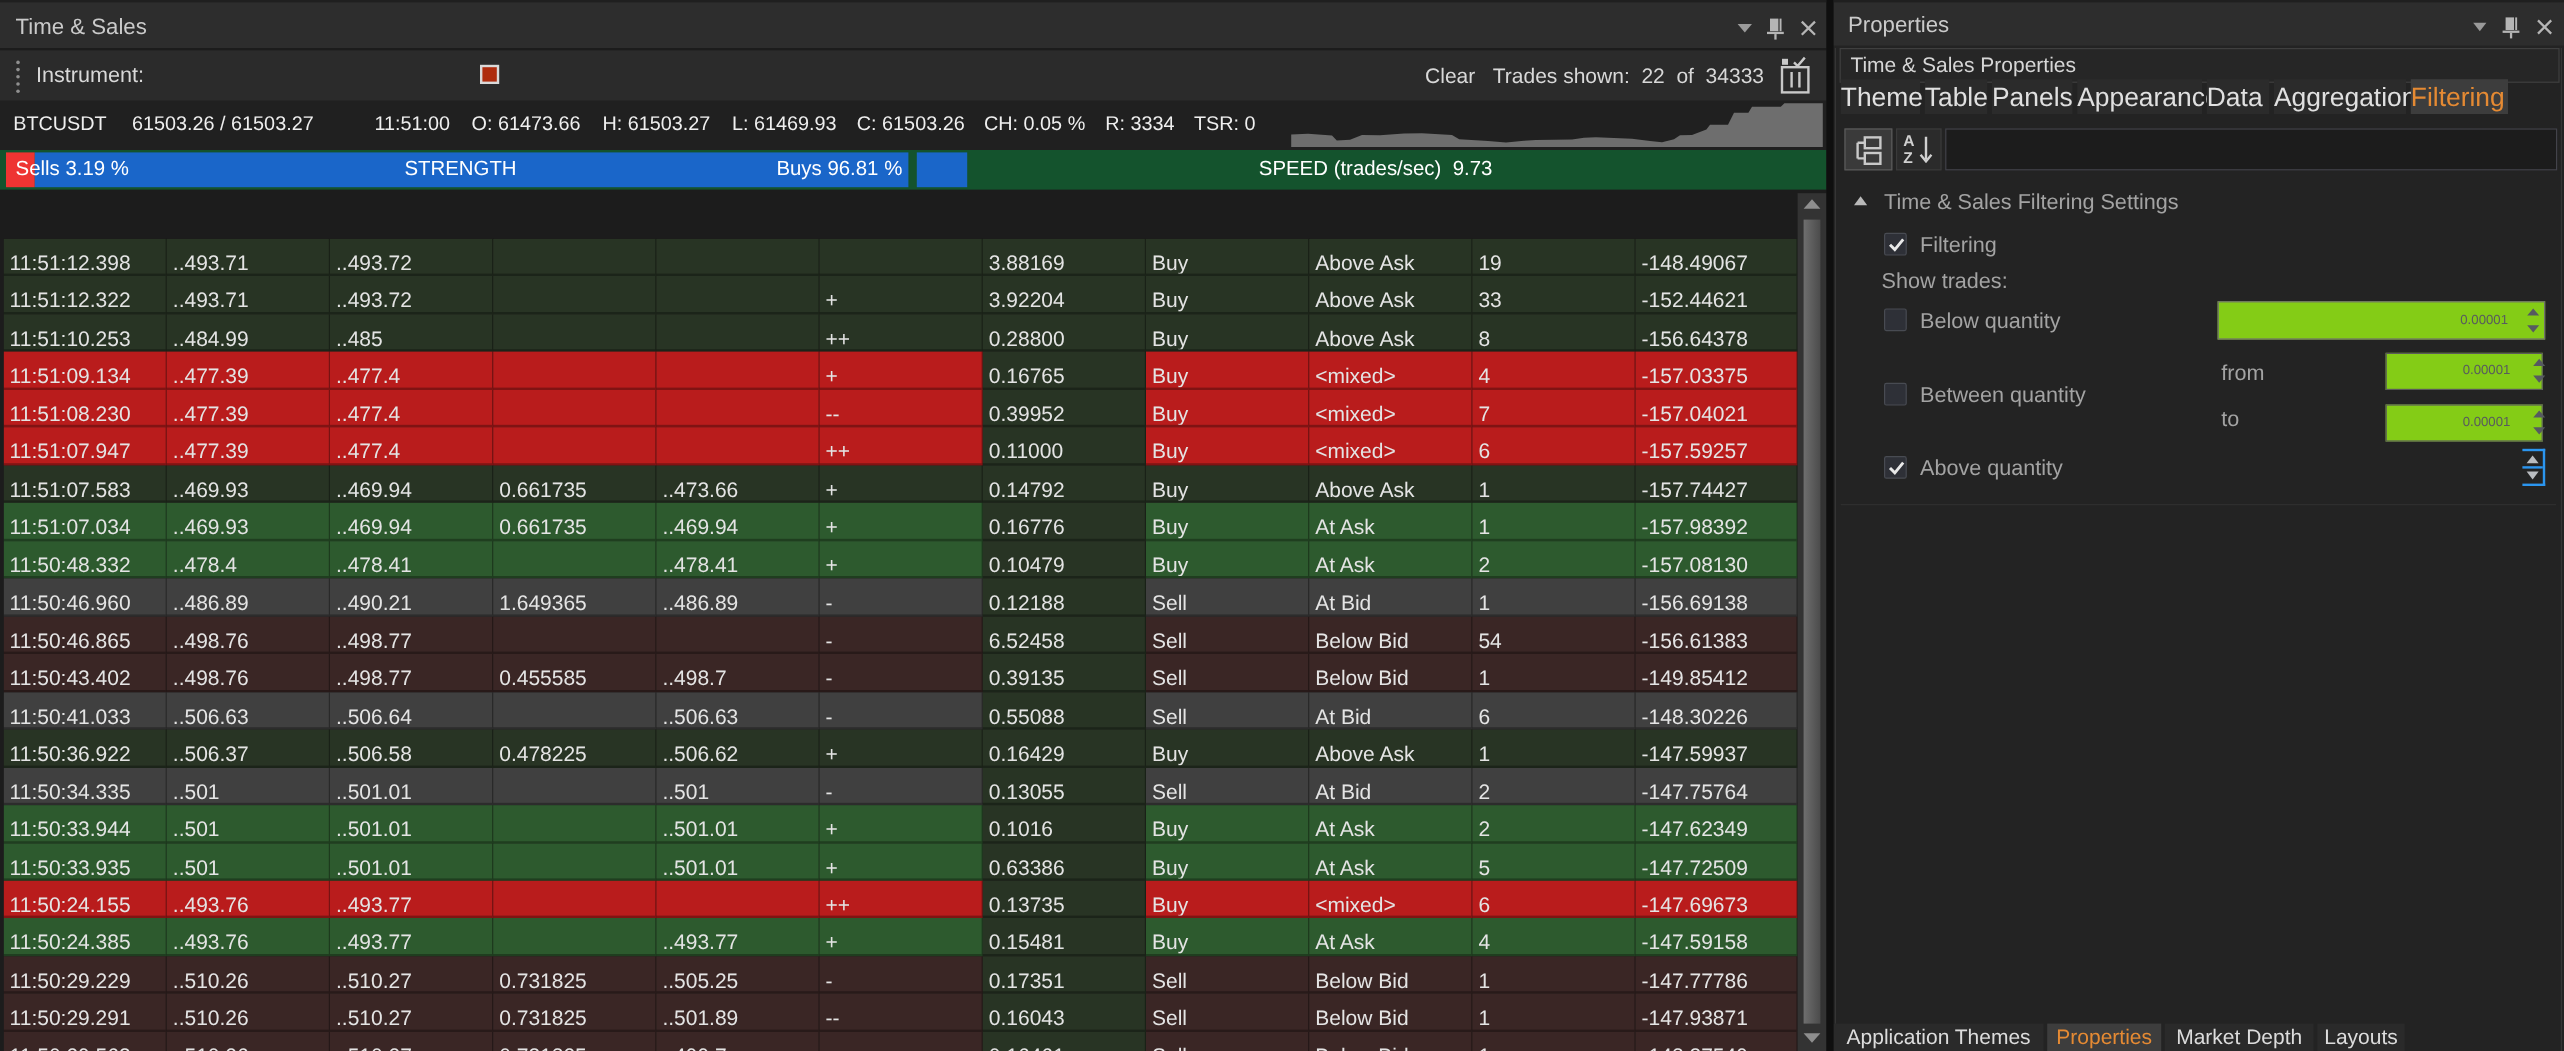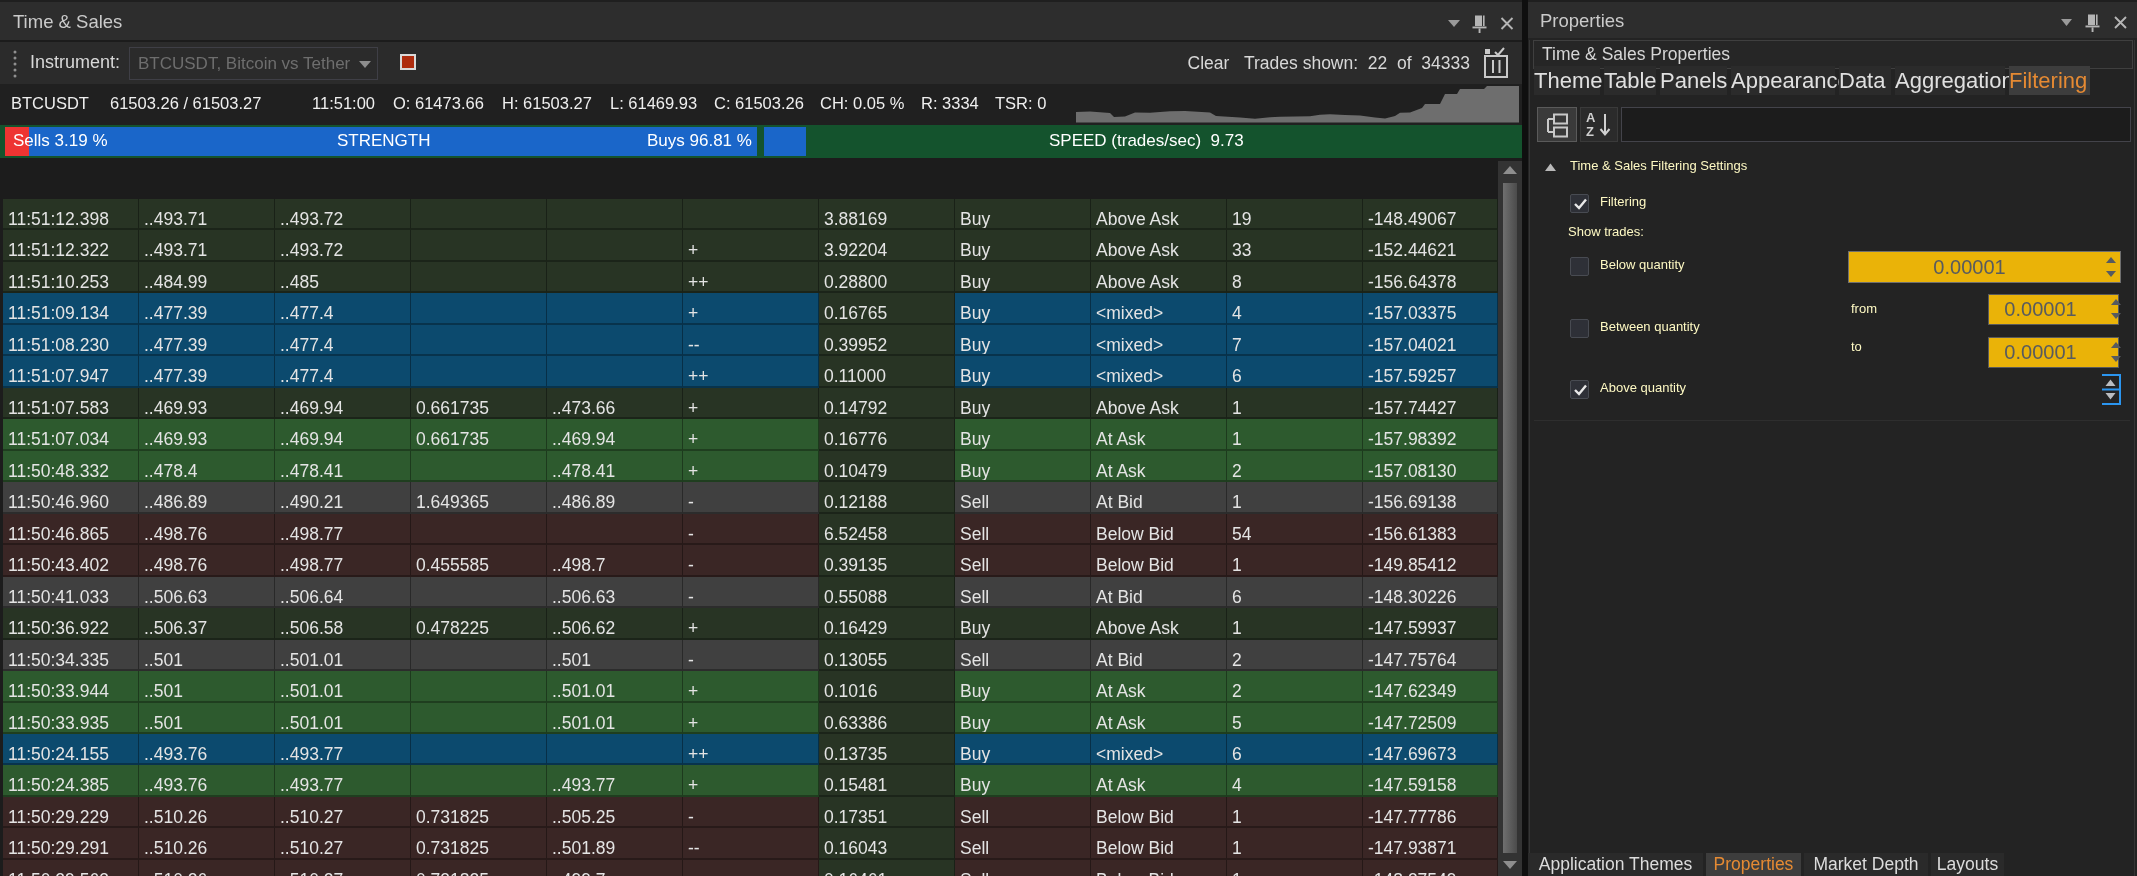--- a/index.html
+++ b/index.html
@@ -82,11 +82,6 @@
         </g>
     </svg>
     <div class="lbl">Instrument:</div>
-    <div id="combo">BTCUSDT, Bitcoin vs Tether
-      <svg width="16" height="10" style="left:228px;top:12px">
-          <path d="M1 1 L13 1 L7 8 Z" fill="#8d8d8d"></path>
-        </svg>
-    </div>
     <div id="rbtn">
         <i></i>
       </div>

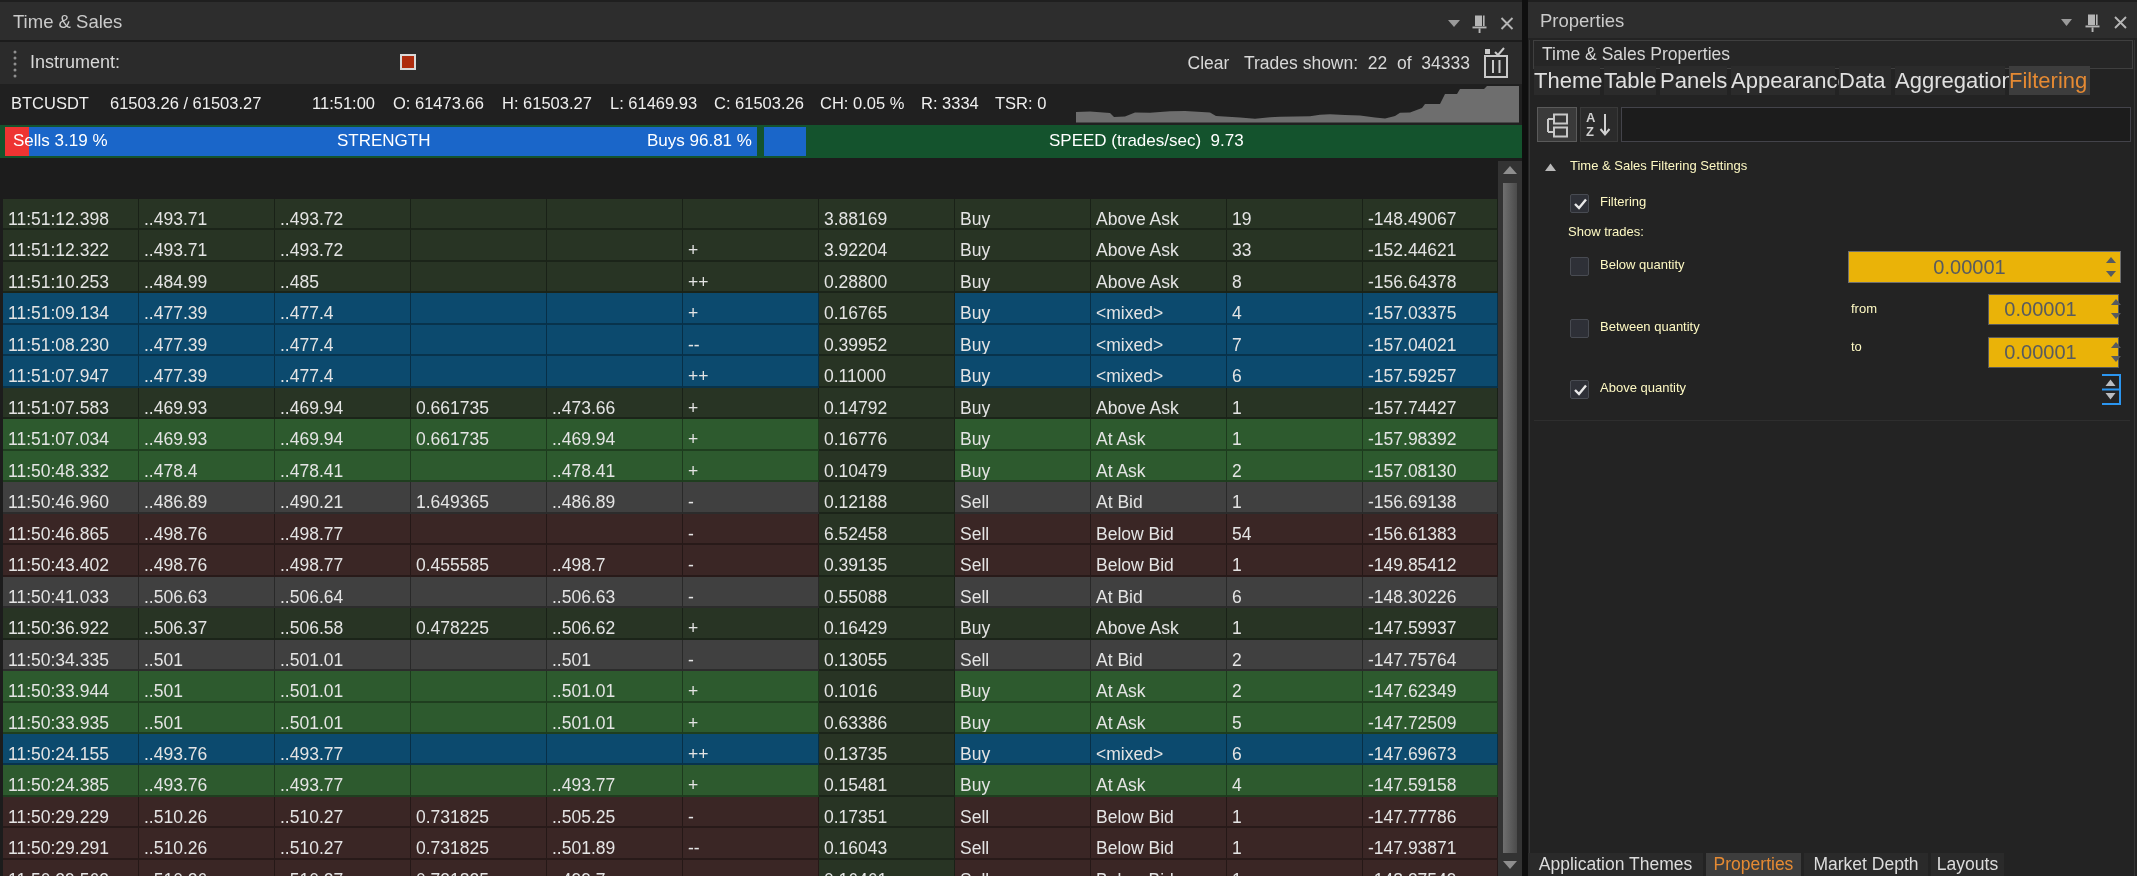--- a/index.html
+++ b/index.html
@@ -47,7 +47,7 @@
 #tbtn2{position:absolute;left:52px;top:107px;width:38px;height:35px;background:#2b2b2b;border:1px solid #3a3a3a}
 #search{position:absolute;left:93px;top:107px;width:510px;height:35px;background:#1c1c1c;border:1px solid #43434a}
 .cb{position:absolute;width:19px;height:19px;background:#2e3037;border:1px solid #484b52;border-radius:2px}
-.plabel{position:absolute;font-size:13px;color:#fef9c3;white-space:pre}
+.plabel{position:absolute;font-size:18px;color:#a3a3a3;white-space:pre}
 .dinput{position:absolute;background:#eab308;font-size:20px;color:#585b5f;text-align:center}
 #ainput{position:absolute;left:320px;top:374px;width:254px;height:31px;border:2px solid #2b95ef;background:#191919;font-size:17.5px;color:#e8e8e8;text-align:right;line-height:27px;padding-right:9px}
 #aspin{position:absolute;left:574px;top:374px;width:19px;height:31px;border:2px solid #2b95ef;border-left:none}

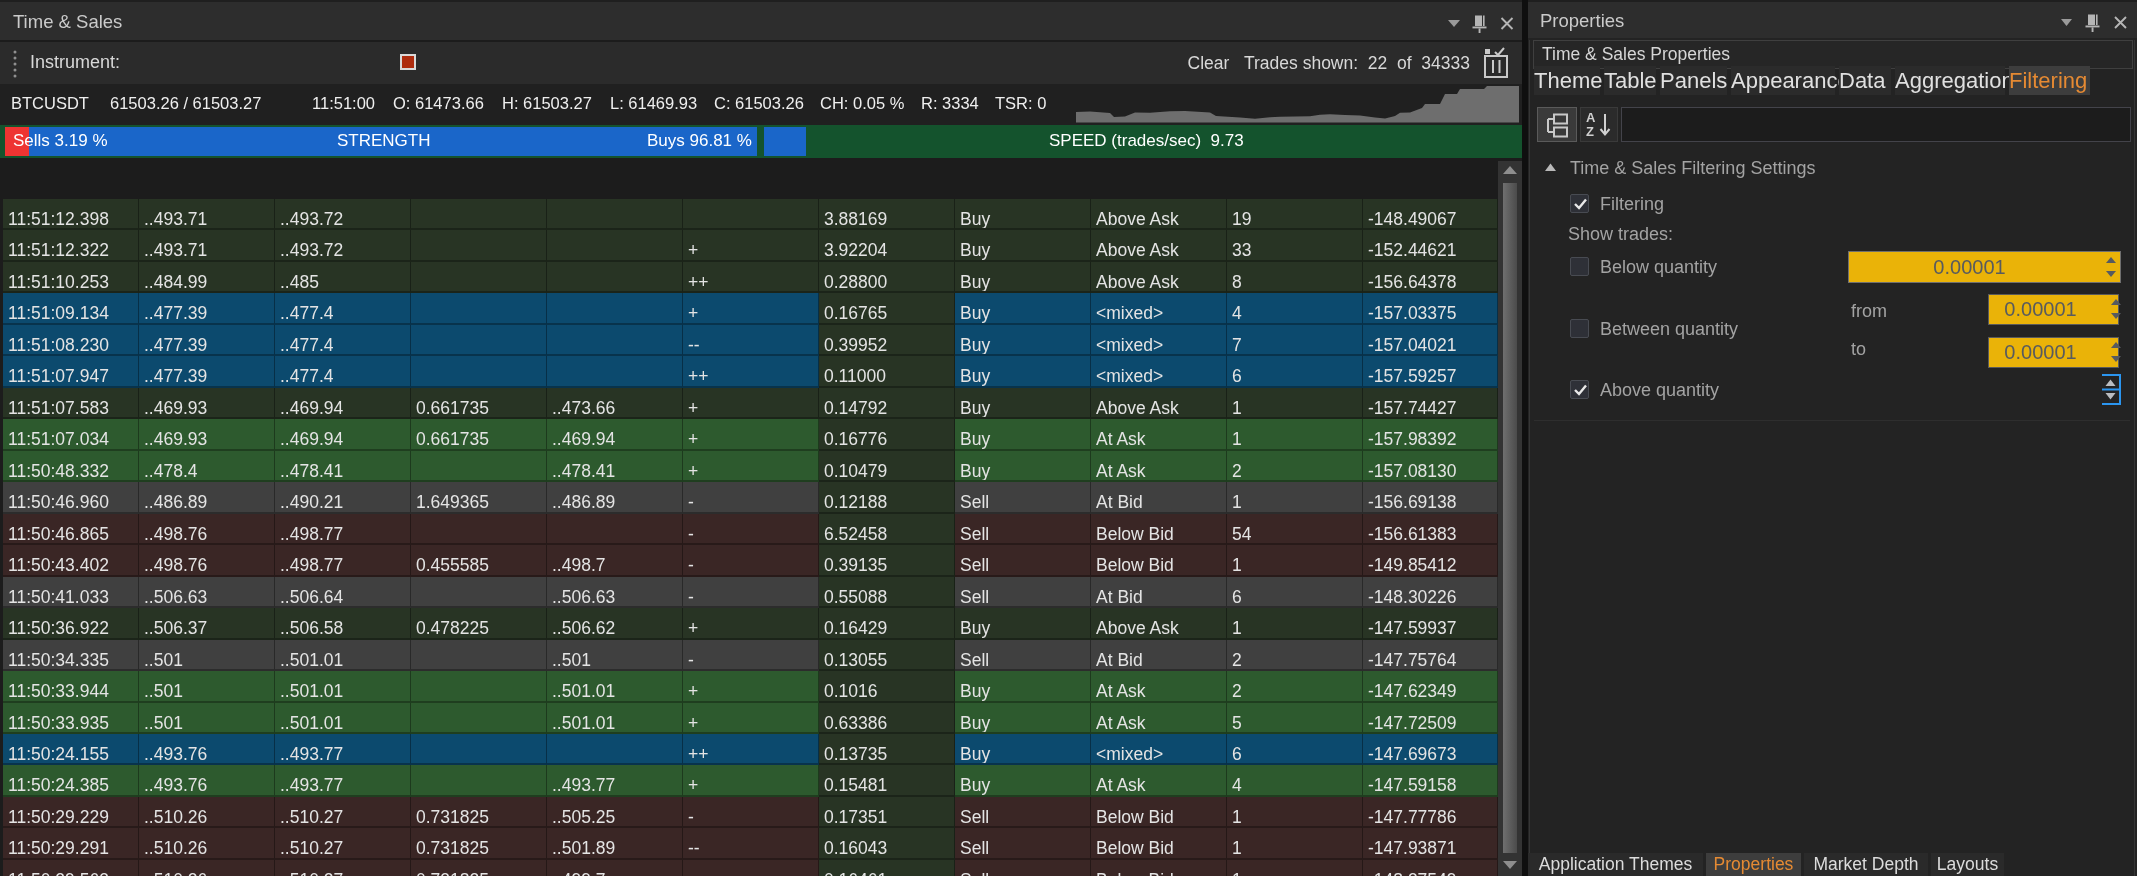--- a/index.html
+++ b/index.html
@@ -48,7 +48,7 @@
 #search{position:absolute;left:93px;top:107px;width:510px;height:35px;background:#1c1c1c;border:1px solid #43434a}
 .cb{position:absolute;width:19px;height:19px;background:#2e3037;border:1px solid #484b52;border-radius:2px}
 .plabel{position:absolute;font-size:18px;color:#a3a3a3;white-space:pre}
-.dinput{position:absolute;background:#eab308;font-size:20px;color:#585b5f;text-align:center}
+.dinput{position:absolute;background:#84cc16;font-size:11px;color:#585b5f;text-align:right}
 #ainput{position:absolute;left:320px;top:374px;width:254px;height:31px;border:2px solid #2b95ef;background:#191919;font-size:17.5px;color:#e8e8e8;text-align:right;line-height:27px;padding-right:9px}
 #aspin{position:absolute;left:574px;top:374px;width:19px;height:31px;border:2px solid #2b95ef;border-left:none}
 #psep{position:absolute;left:6px;top:420px;width:596px;height:1px;background:#2e2e2e}

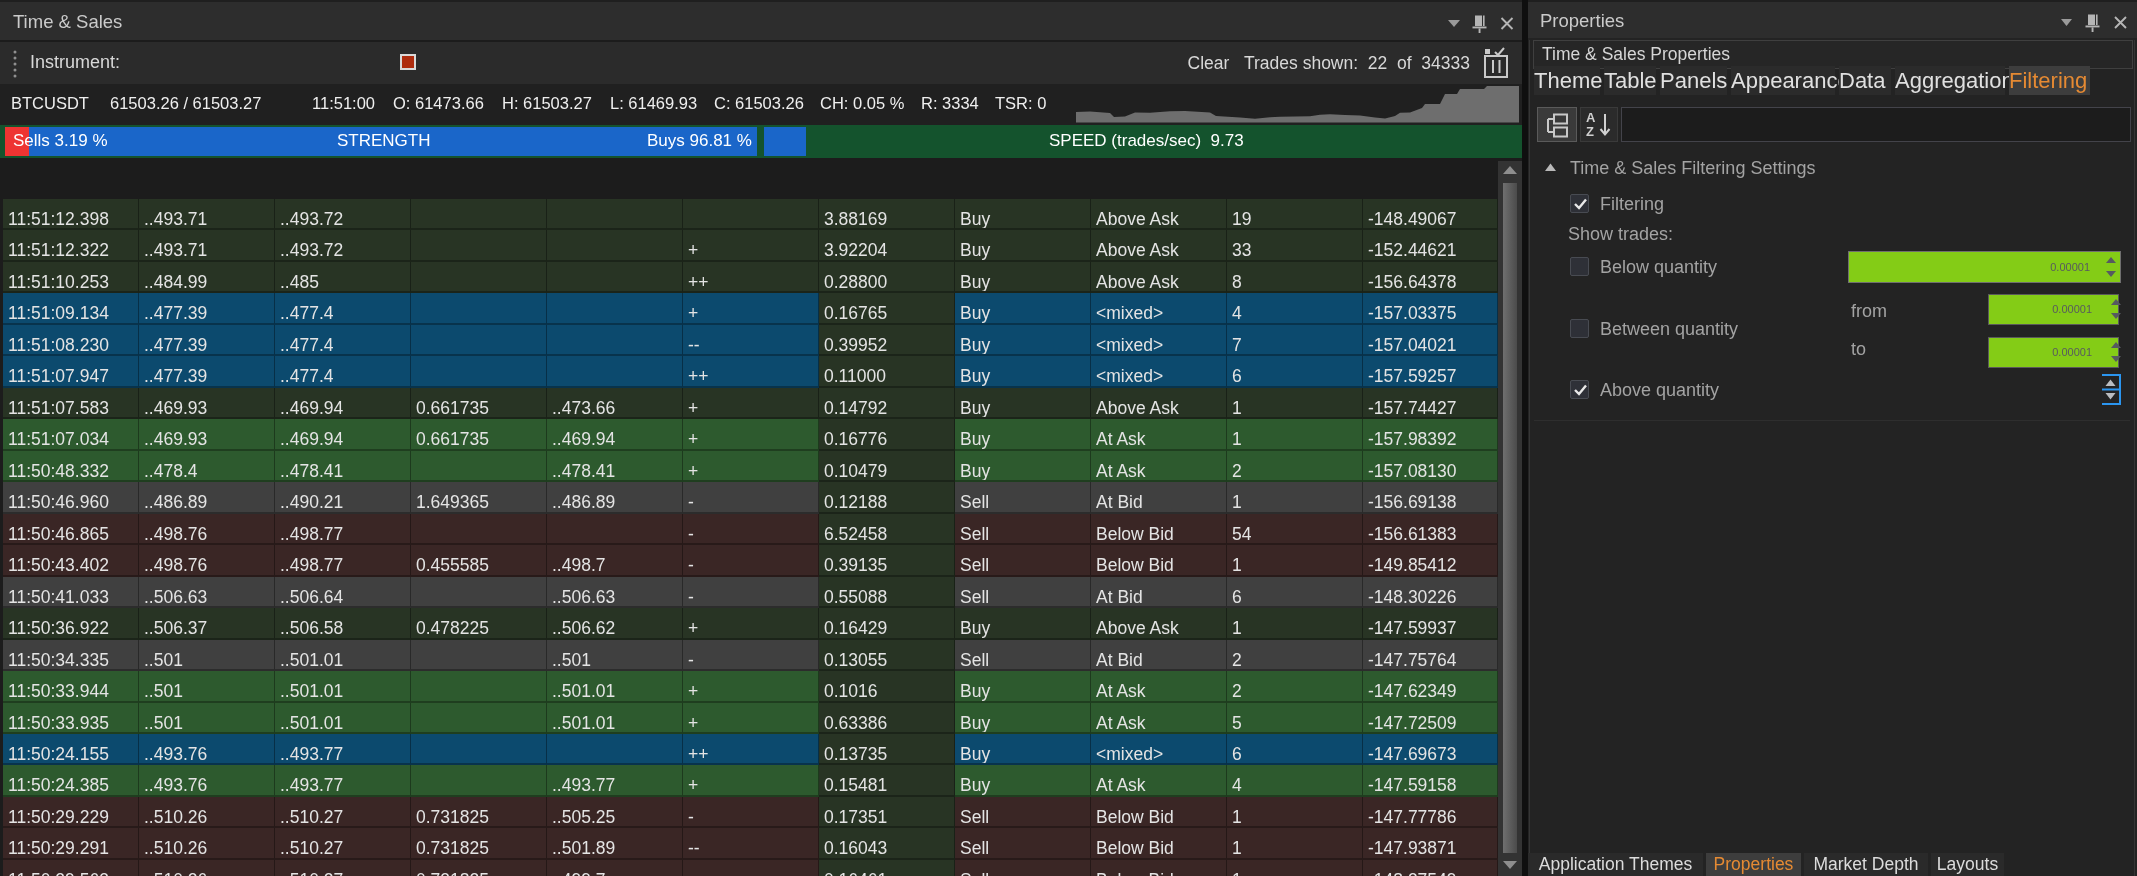--- a/index.html
+++ b/index.html
@@ -26,7 +26,7 @@
 .c{padding-left:5px;padding-top:7px;line-height:26.7px;border-right:1px solid rgba(0,0,0,0.35);border-bottom:2px solid rgba(0,0,0,0.30);overflow:hidden;white-space:nowrap}
 .aa .c{background:#283424}
 .ask .c{background:#2d5a2e}
-.mx .c{background:#0c4a6e}
+.mx .c{background:#b91c1c}
 .bid .c{background:#404040}
 .bb .c{background:#3a2625}
 .tr .c.q{background:#283424}

